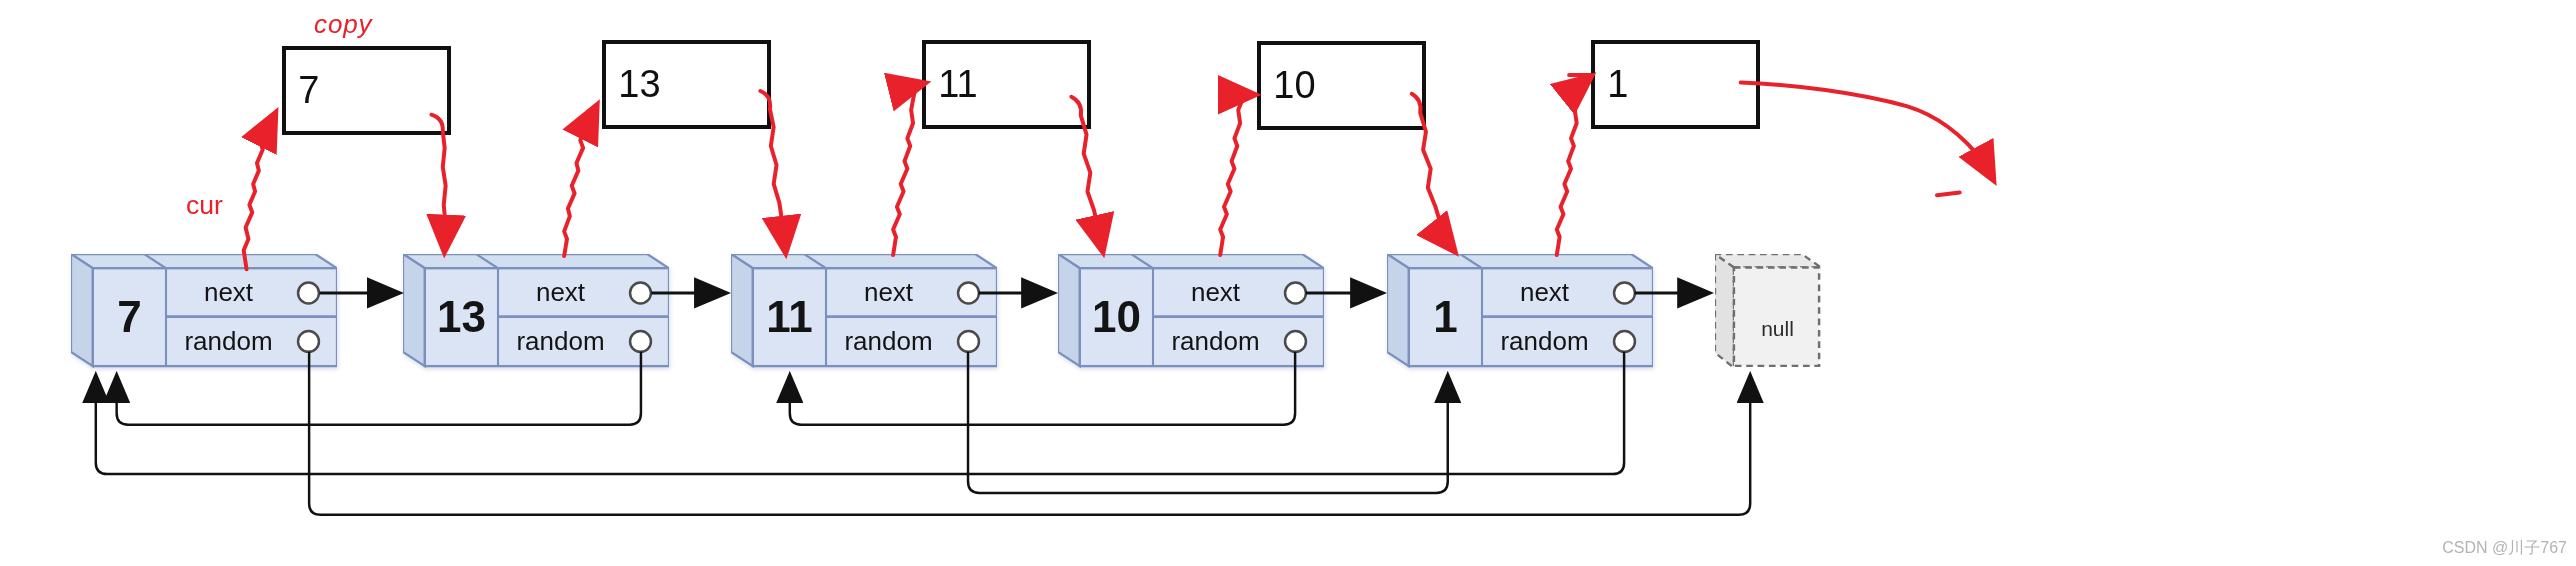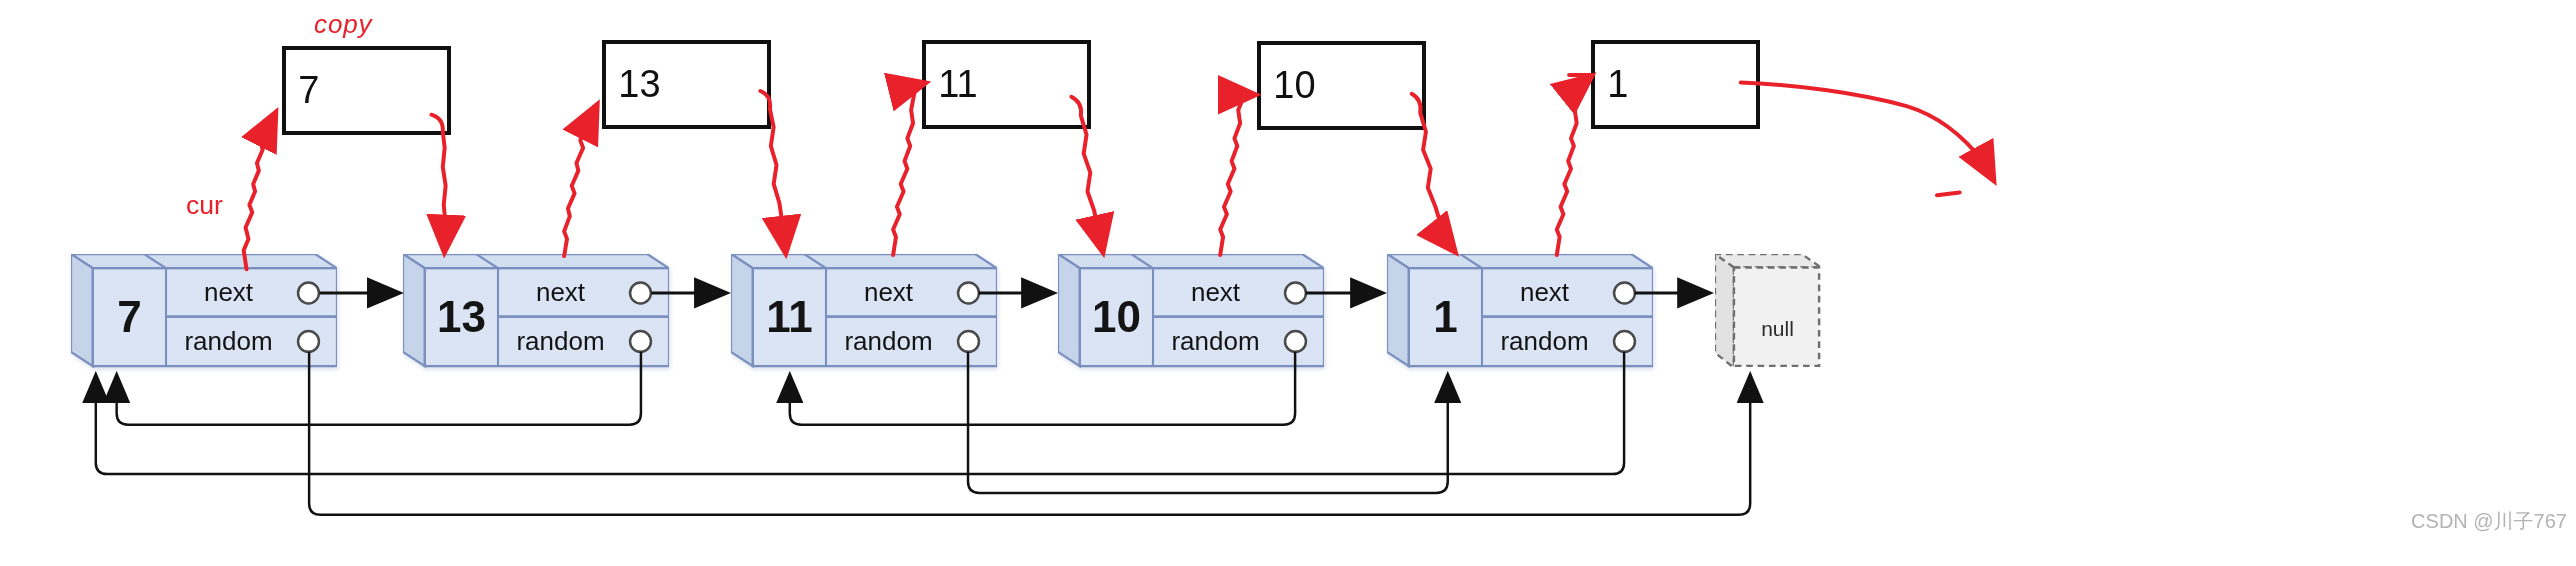--- a/index.html
+++ b/index.html
@@ -28,7 +28,7 @@
   
   .step{position:absolute;left:1978px;top:292px;width:465px;text-align:center;color:#e8212a;
         font-size:29px;font-weight:700;line-height:45px;}
-  .watermark{position:absolute;left:2372px;top:508px;width:195px;text-align:right;font-size:20px;color:#b3b3b3;}
+  .watermark{position:absolute;left:2372px;top:538px;width:195px;text-align:right;font-size:16px;color:#b3b3b3;}
   
   .wires{position:absolute;left:0;top:0;pointer-events:none;}
 </style>

